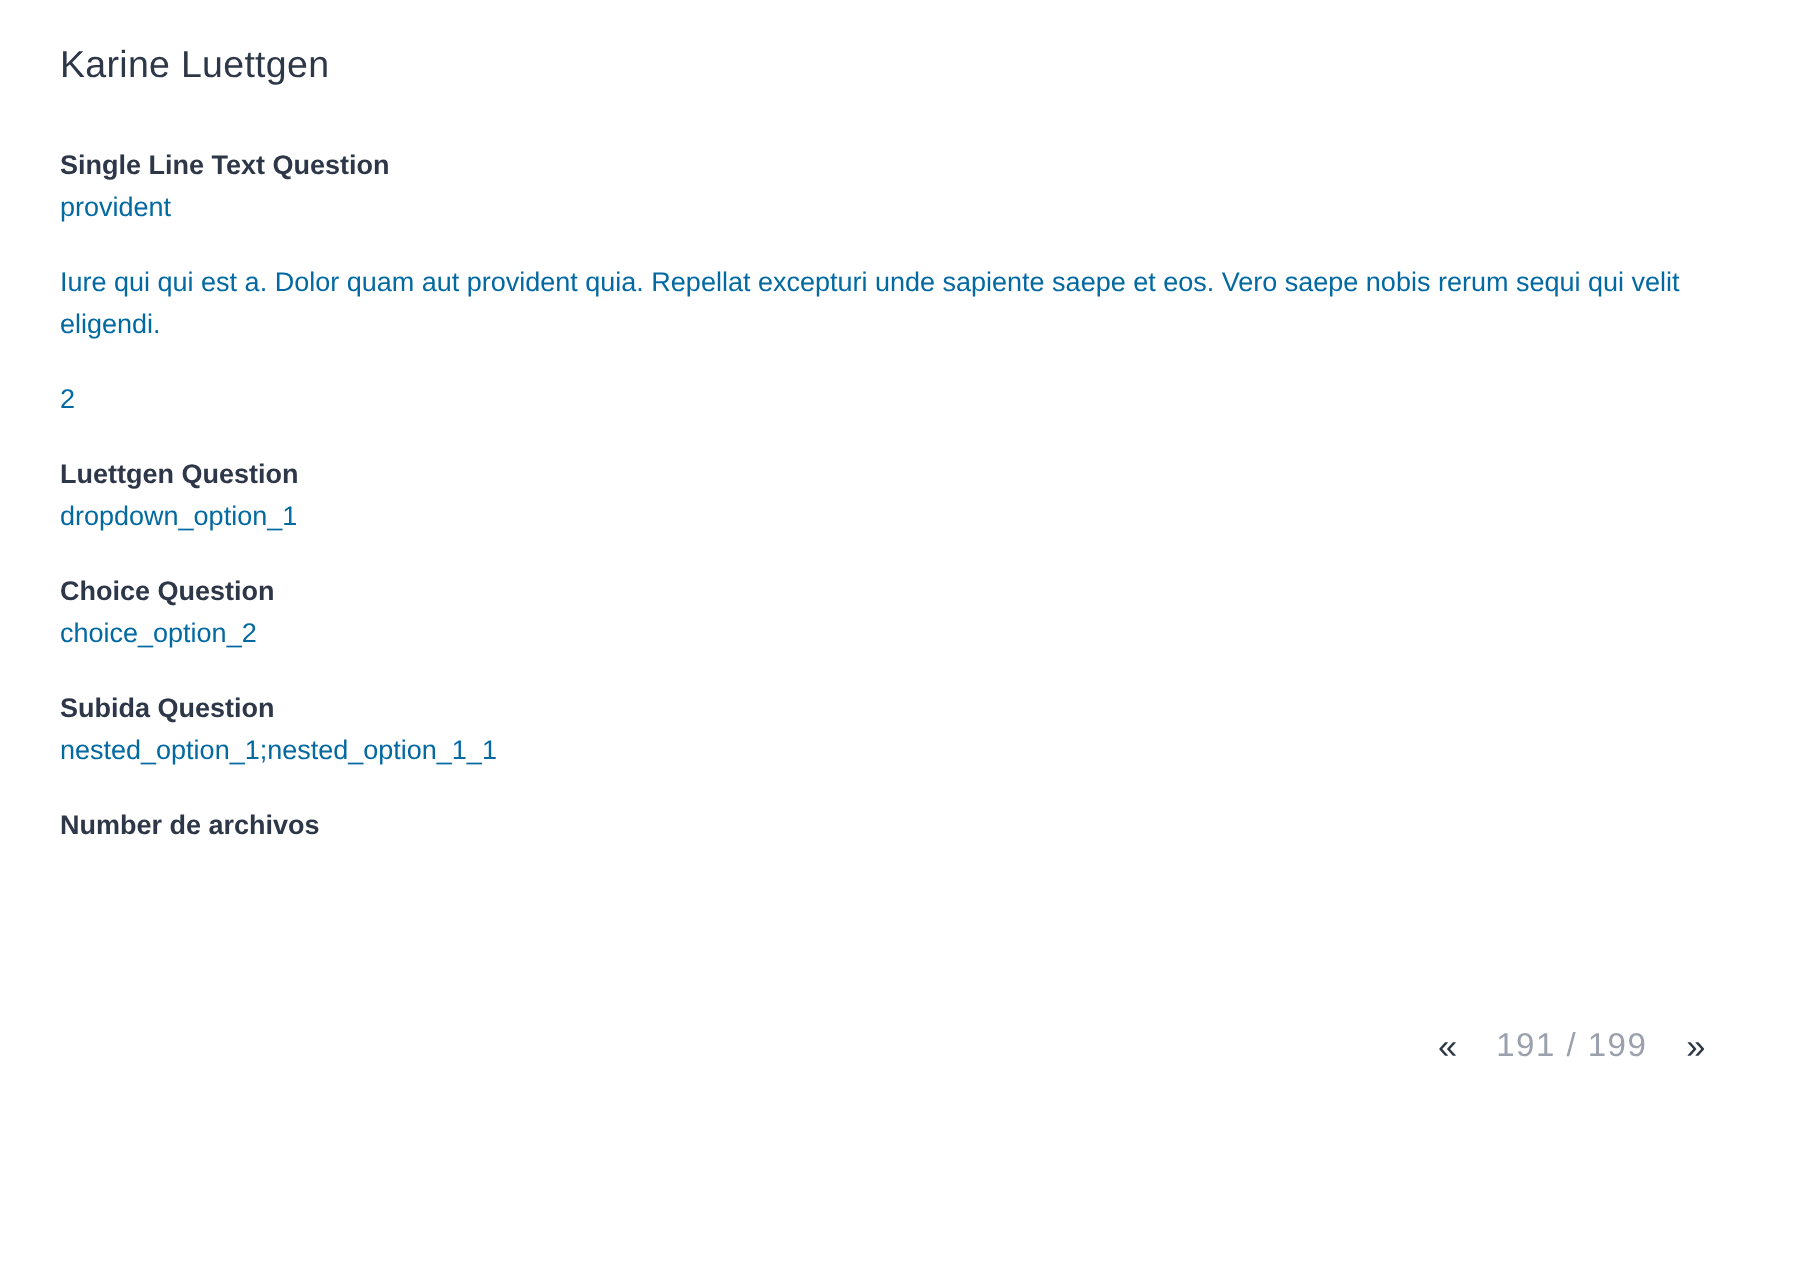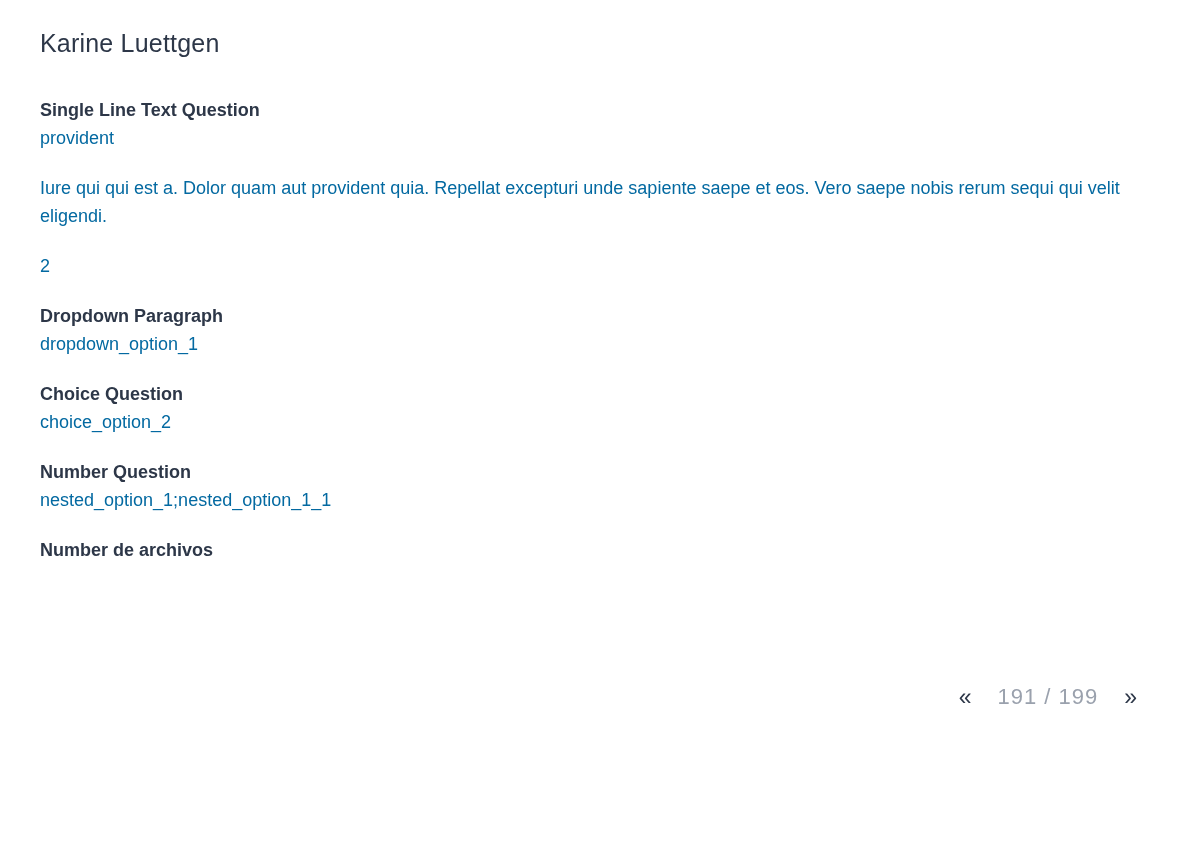--- a/index.html
+++ b/index.html
@@ -94,7 +94,7 @@
   </div>
 
   <div class="question-block">
-    <div class="q-label">Dropdown Paragraph</div>
+    <div class="q-label">Luettgen Question</div>
     <div class="q-answer">dropdown_option_1</div>
   </div>
 

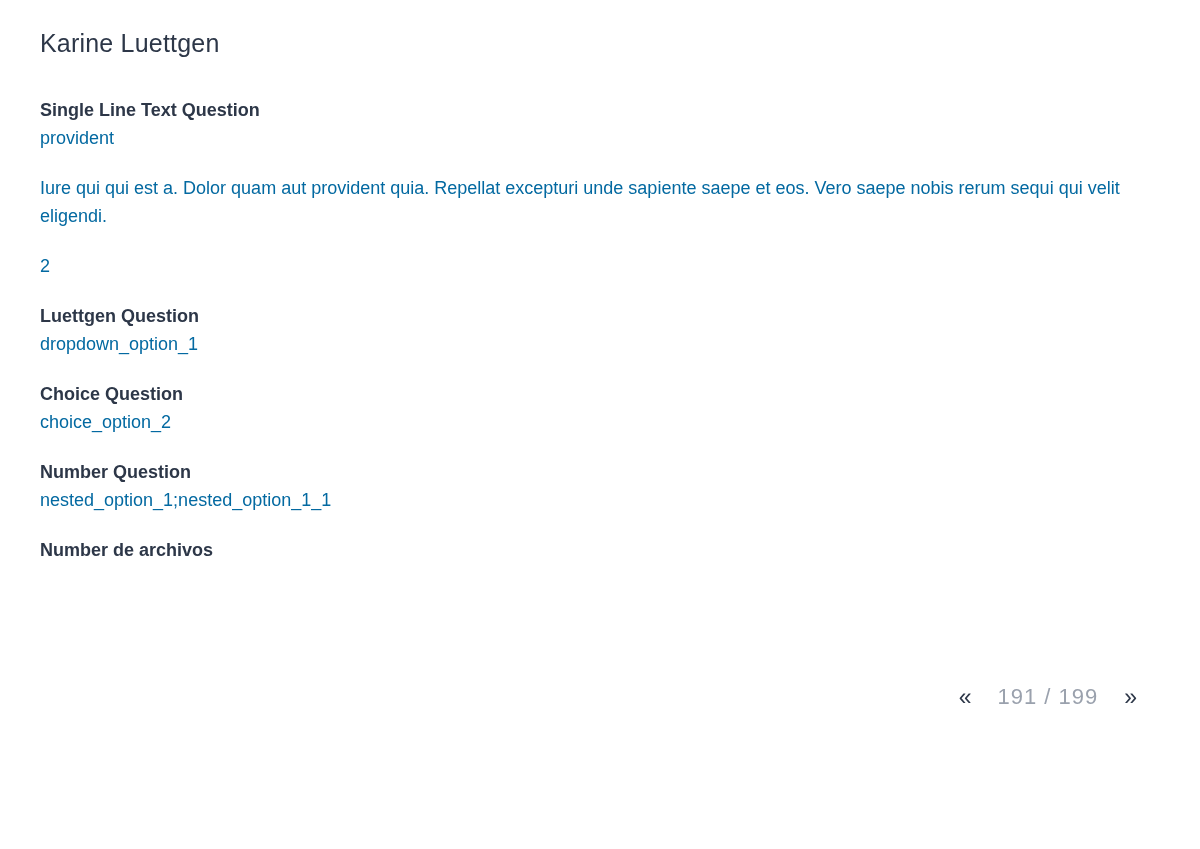--- a/index.html
+++ b/index.html
@@ -107,7 +107,7 @@
   </div>
 
   <div class="question-block">
-    <div class="q-label">Number Question</div>
+    <div class="q-label">Subida Question</div>
     <div class="q-answer">nested_option_1;nested_option_1_1</div>
   </div>
 

